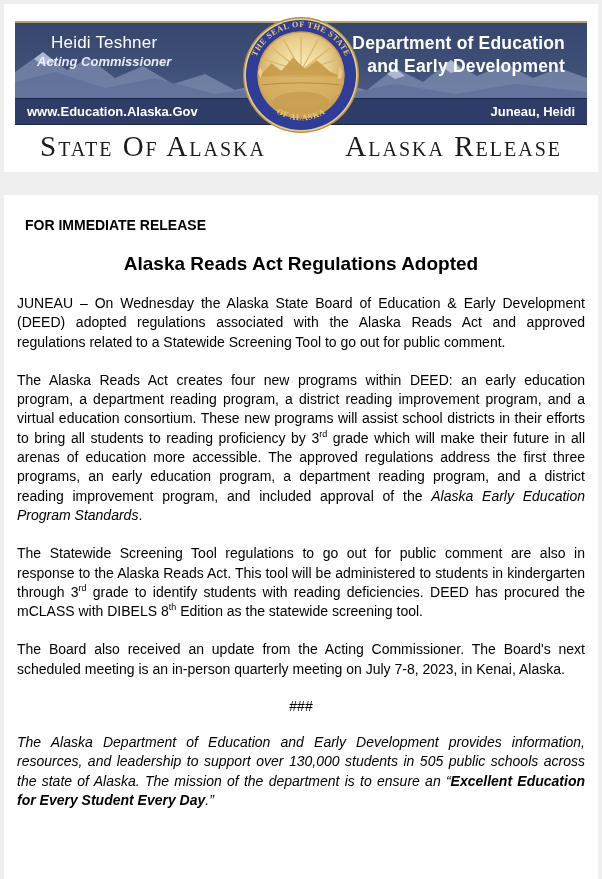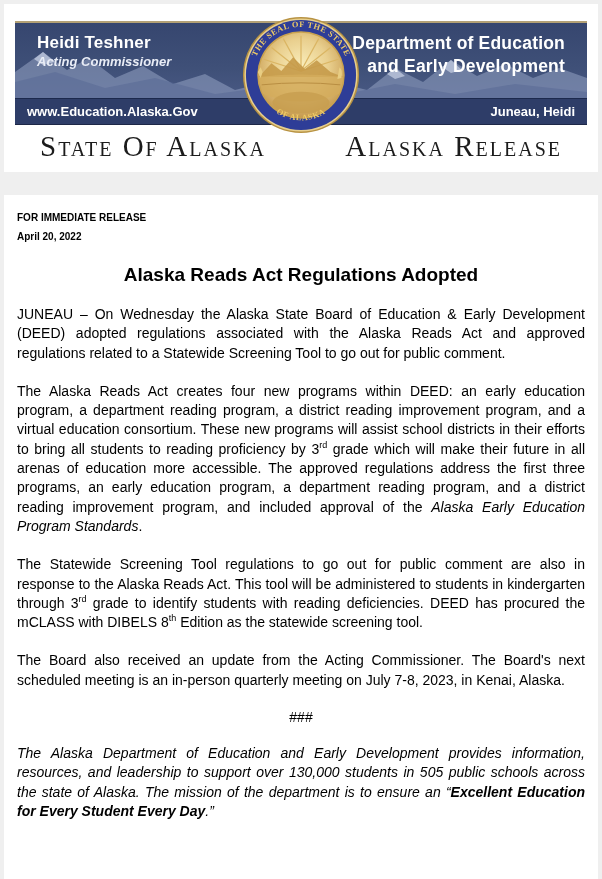--- a/index.html
+++ b/index.html
@@ -25,7 +25,7 @@
   .mountains { position: absolute; left: 0; right: 0; bottom: 26px; width: 100%; height: 58px; display: block; }
 
   .commissioner { position: absolute; top: 10px; left: 22px; color: #fff; }
-  .commissioner .name { font-size: 17px; font-weight: 700; letter-spacing: .2px; }
+  .commissioner .name { font-size: 17px; font-weight: 400; letter-spacing: .2px; text-align: center; }
   .commissioner .role { font-size: 13px; font-style: italic; font-weight: 700; color: #e9edf6; margin-top: 1px; }
 
   .dept { position: absolute; top: 9px; right: 22px; text-align: right; color: #fff;

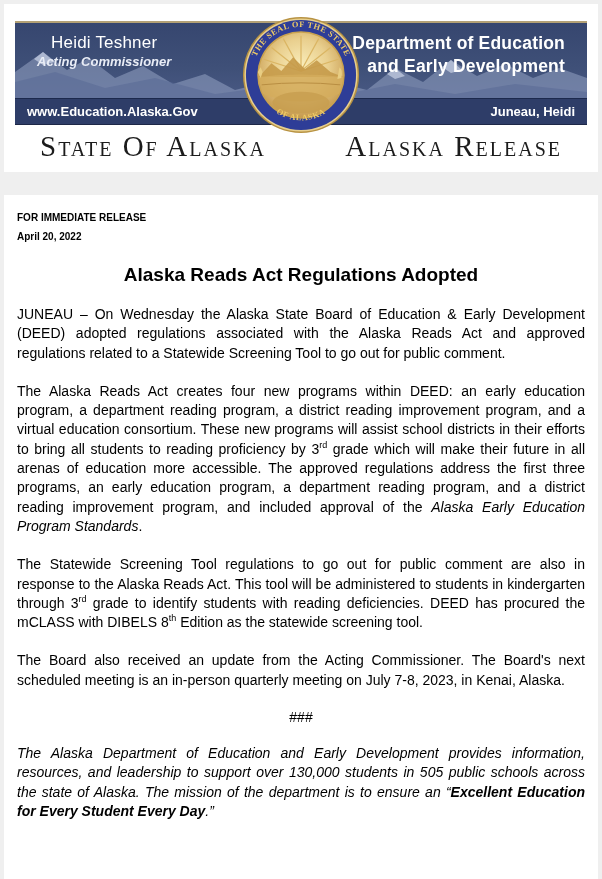--- a/index.html
+++ b/index.html
@@ -56,7 +56,7 @@
 
   
   .main-card { height: 684px; padding: 13px 13px 30px; color: #000; }
-  .release-tag, .release-date { margin: 0; font-size: 10px; font-weight: 700; line-height: 19px; }
+  .release-tag, .release-date { margin: 8px; font-size: 14px; font-weight: 700; line-height: 19px; }
   .title { margin: 17px 0 0; font-size: 19px; font-weight: 700; text-align: center;
            line-height: 23px; }
   .body-p { margin: 19px 0 0; font-size: 14px; line-height: 19.3px; text-align: justify; }

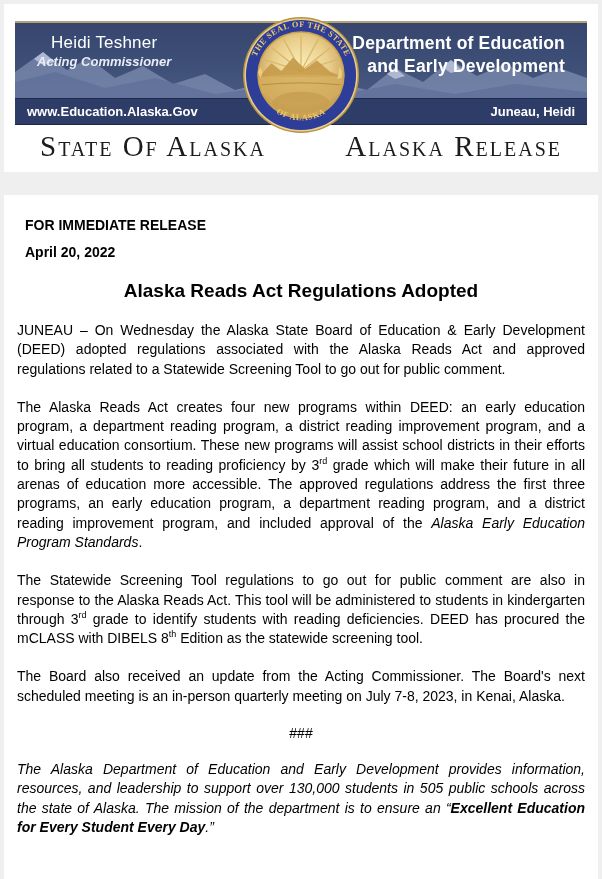--- a/index.html
+++ b/index.html
@@ -145,7 +145,6 @@
 
   <div class="card main-card">
     <p class="release-tag">FOR IMMEDIATE RELEASE</p>
-    <p class="release-date">April 20, 2022</p>
 
     <h1 class="title">Alaska Reads Act Regulations Adopted</h1>
 

